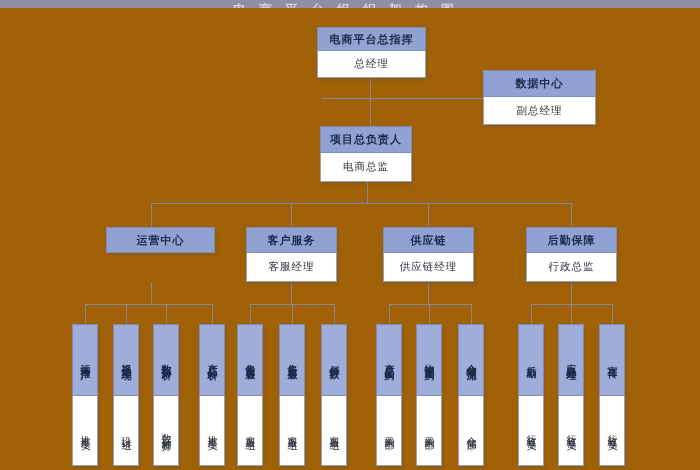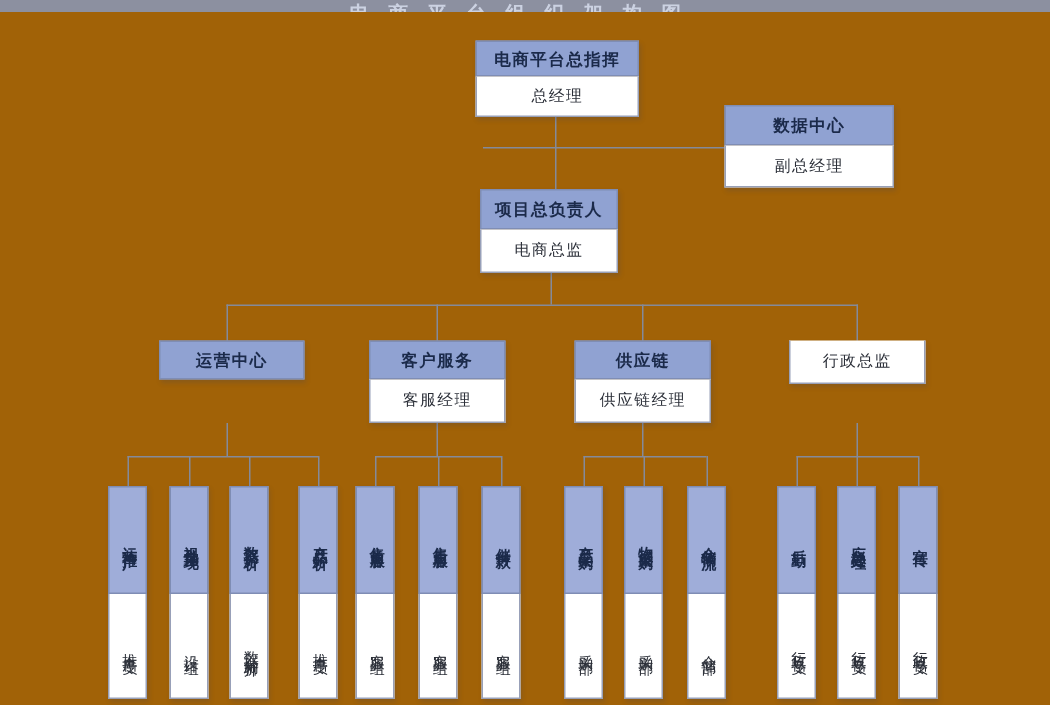--- a/index.html
+++ b/index.html
@@ -108,7 +108,7 @@
     <div class="bodyp" style="height:29px;">电商总监</div>
   </div>
 
-  <div class="hbox" style="left:106px;top:227px;width:97px;text-align:center;">
+  <div class="hbox" style="left:106px;top:227px;width:109px;text-align:center;">
     <div class="head" style="height:26px;">运营中心</div>
   </div>
   <div class="hbox" style="left:246px;top:227px;width:91px;">

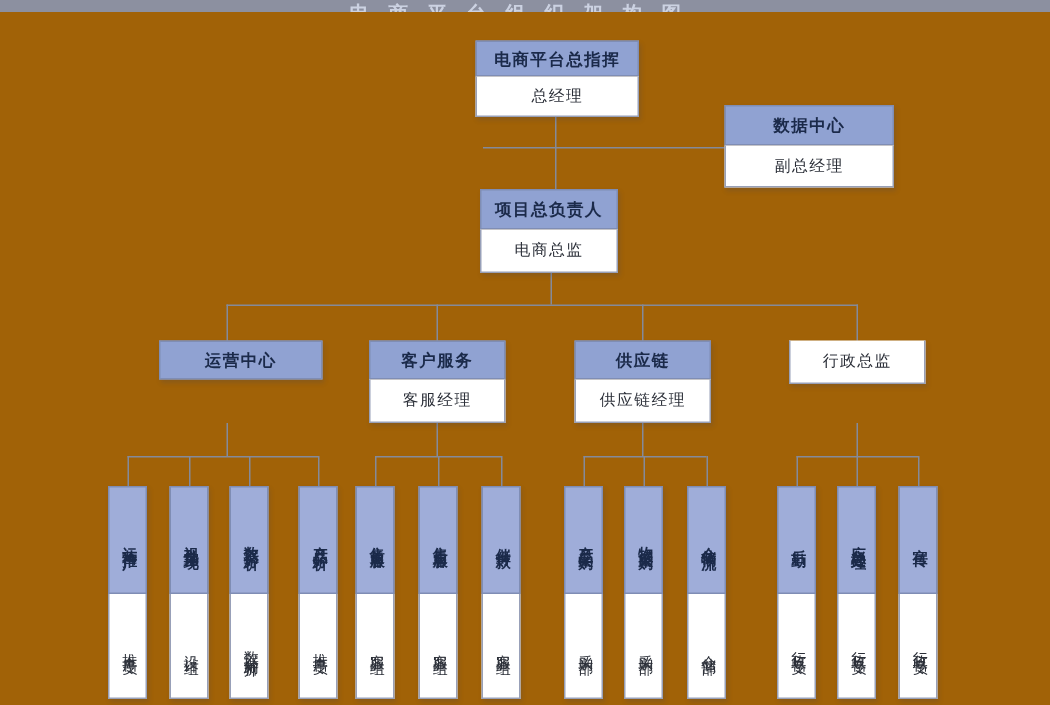--- a/index.html
+++ b/index.html
@@ -120,6 +120,7 @@
     <div class="bodyp" style="height:29px;">供应链经理</div>
   </div>
   <div class="hbox" style="left:526px;top:227px;width:91px;">
+    <div class="head" style="height:26px;">后勤保障</div>
     <div class="bodyp" style="height:29px;">行政总监</div>
   </div>
 

